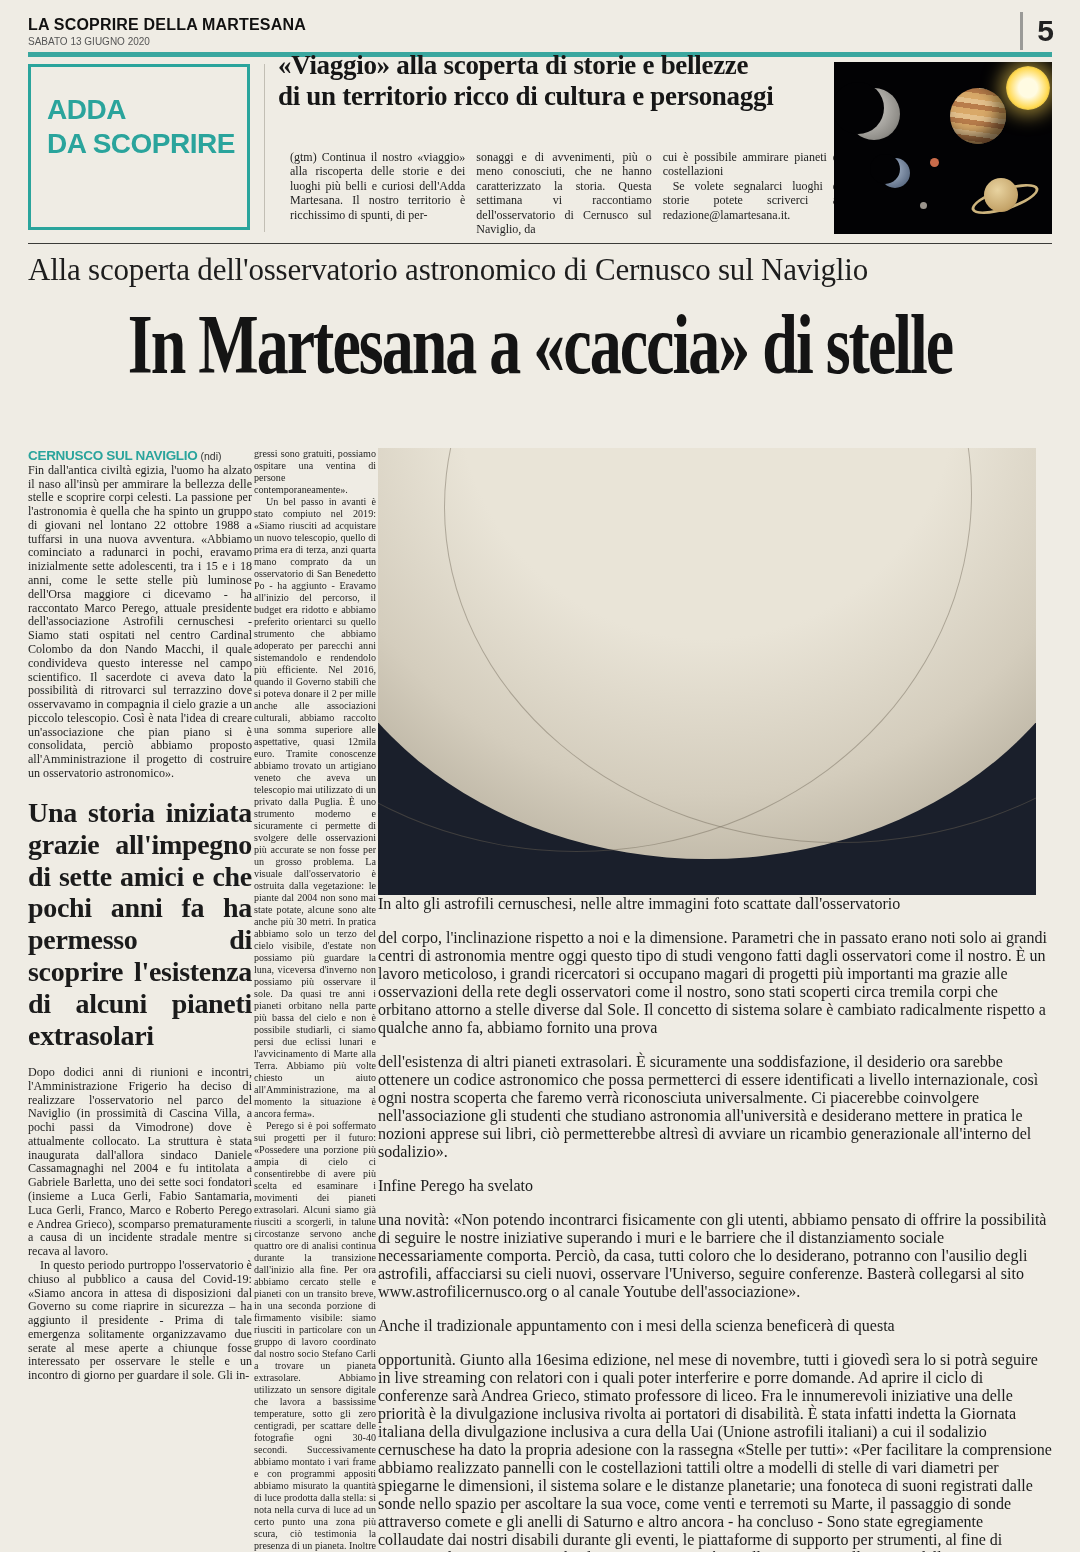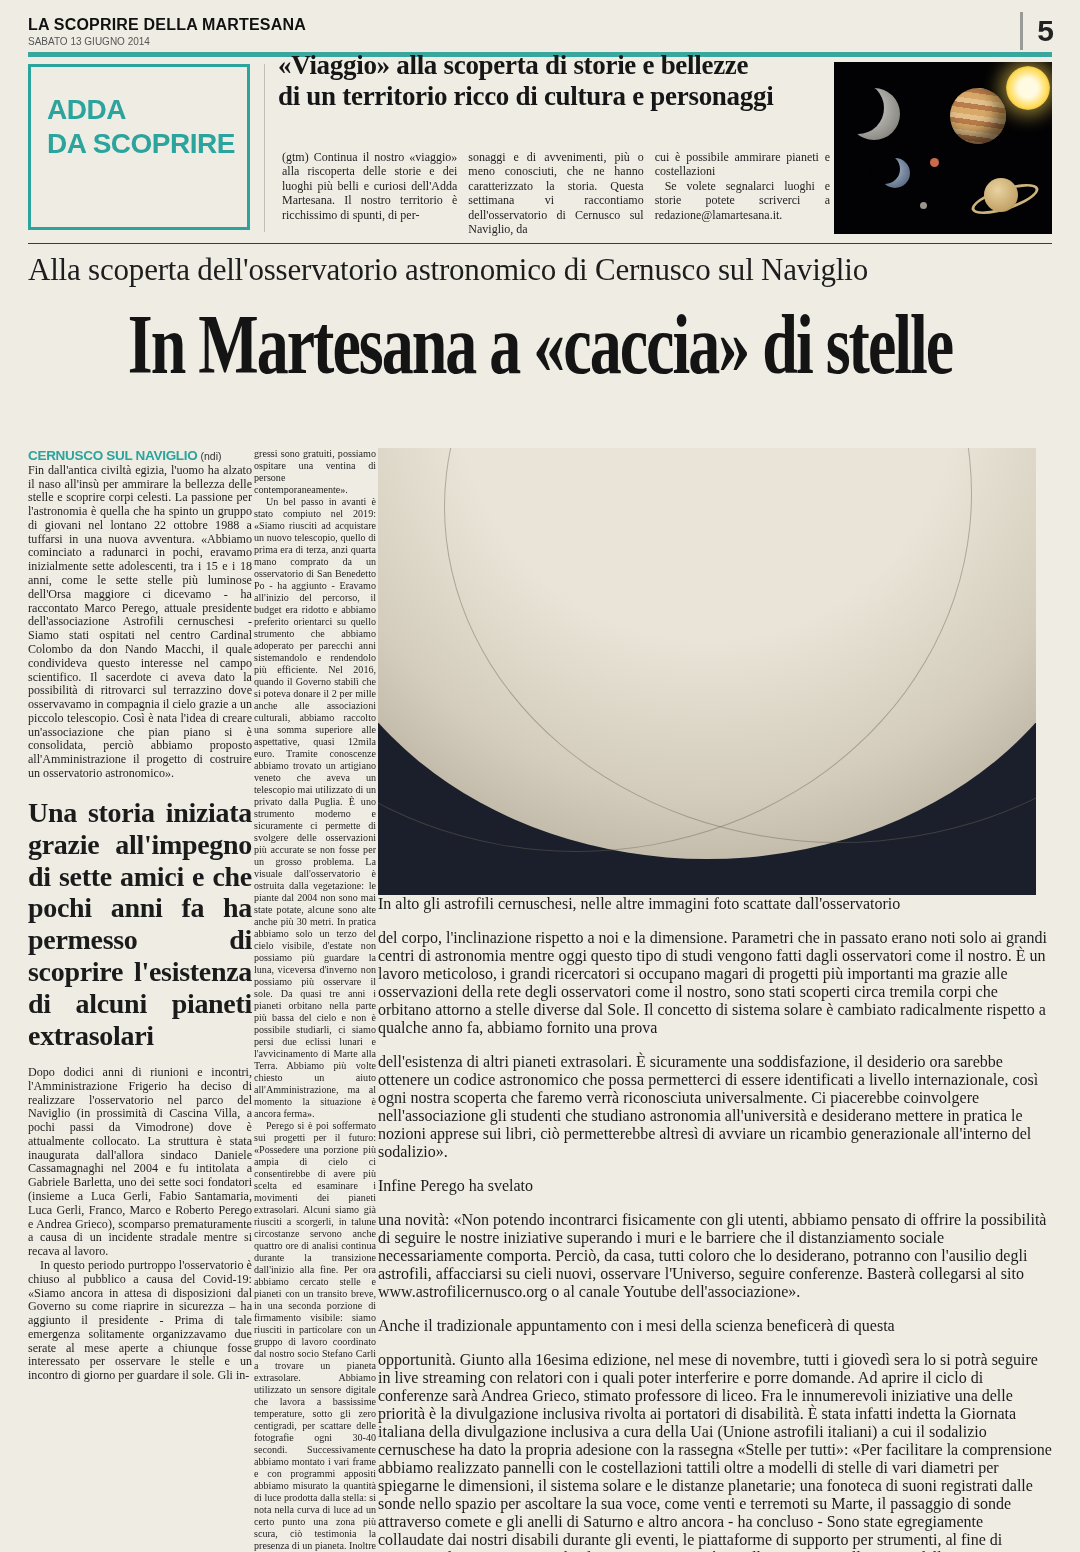--- a/index.html
+++ b/index.html
@@ -133,7 +133,7 @@
 
   <div class="masthead">
     <div class="masthead-title">LA SCOPRIRE DELLA MARTESANA</div>
-    <div class="masthead-date">SABATO 13 GIUGNO 2014</div>
+    <div class="masthead-date">SABATO 13 GIUGNO 2020</div>
   </div>
   <div class="pagenum">5</div>
   <div class="teal-rule"></div>

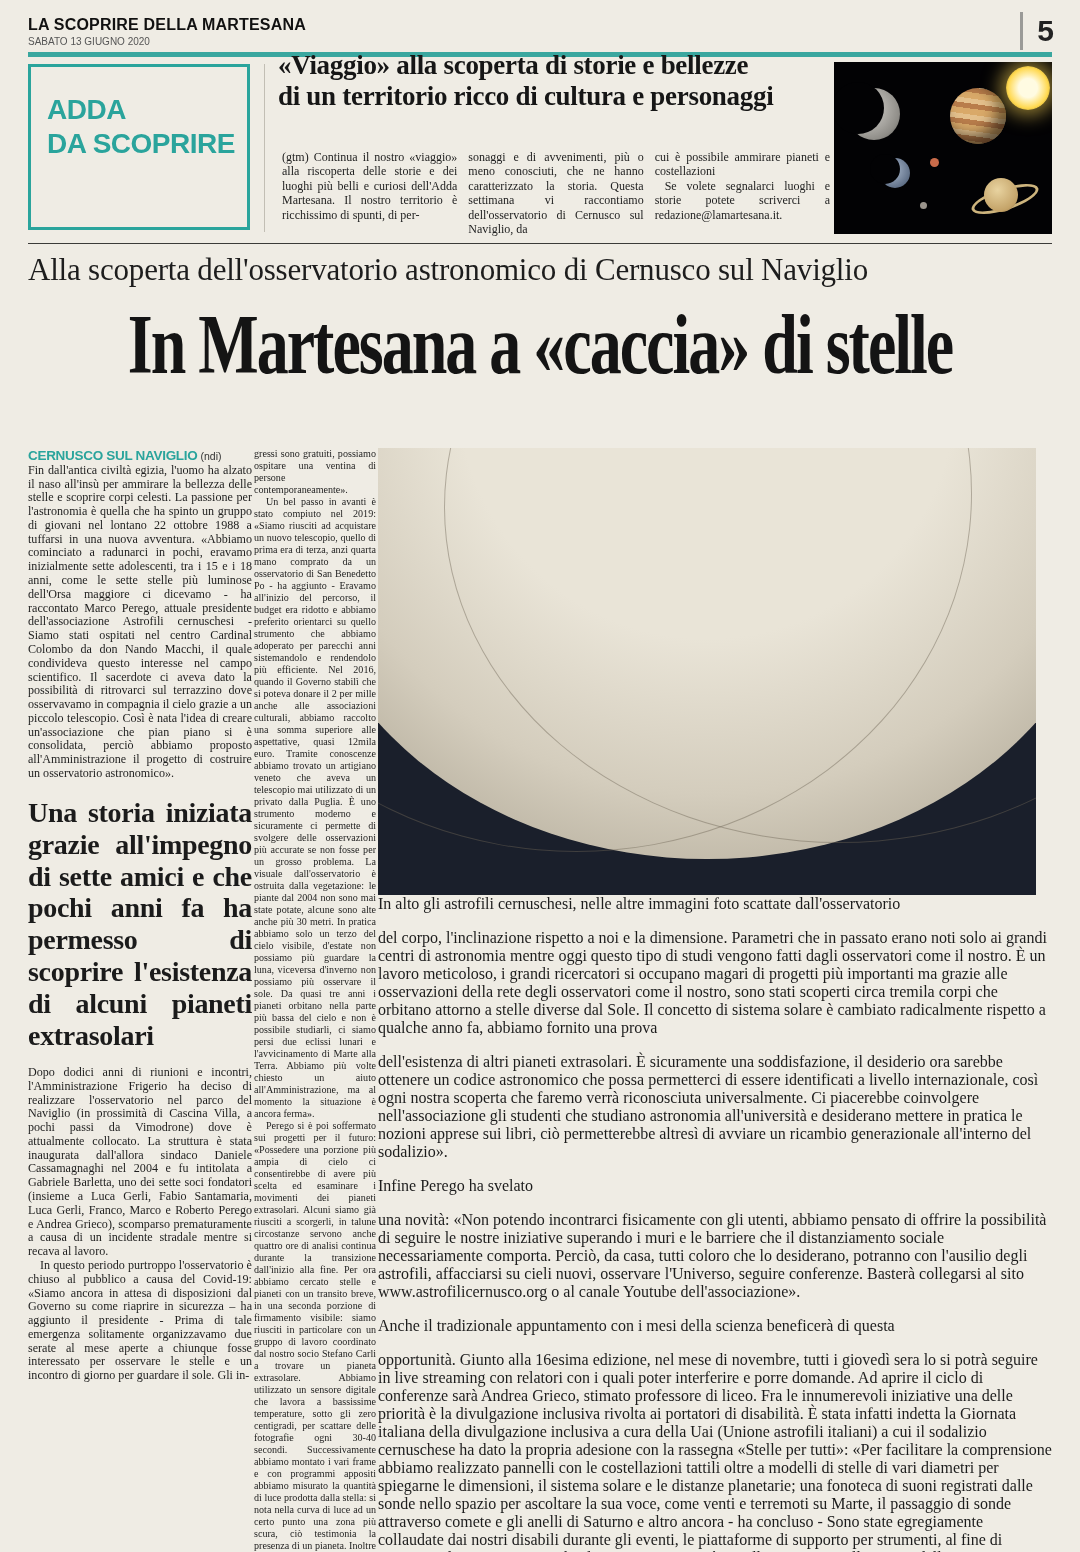--- a/index.html
+++ b/index.html
@@ -22,7 +22,7 @@
   .top-vline{position:absolute;left:264px;top:64px;width:1px;height:168px;background:#c2beb4;}
   .top-head{position:absolute;left:278px;top:50px;width:548px;font-size:27px;line-height:1.15;
         font-weight:bold;color:#161616;letter-spacing:-.3px;}
-  .intro{position:absolute;left:282px;top:150px;width:548px;display:flex;gap:11px;}
+  .intro{position:absolute;left:290px;top:150px;width:548px;display:flex;gap:11px;}
   .intro .icol{flex:1;font-size:12px;line-height:1.2;text-align:justify;color:#222;}
   .intro .icol p{margin:0;}
   .intro .icol p + p{text-indent:10px;}

